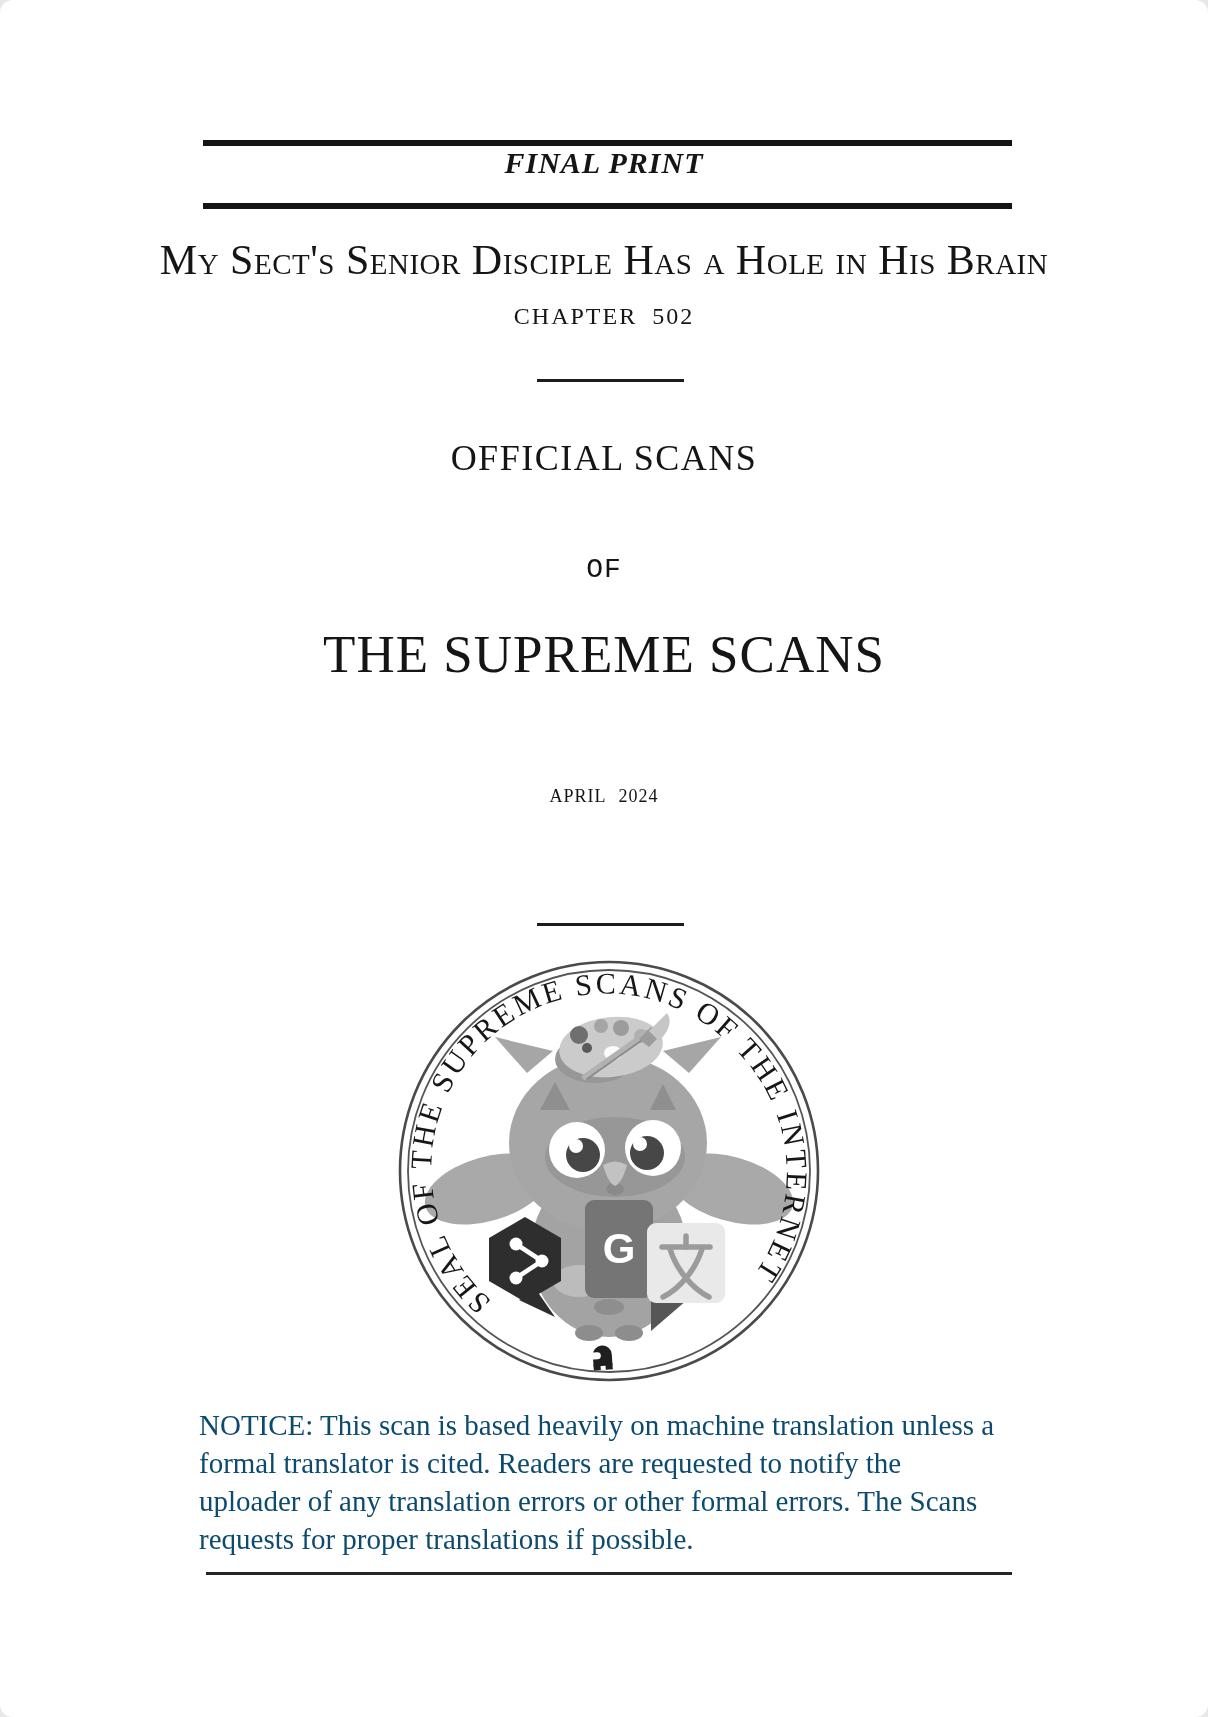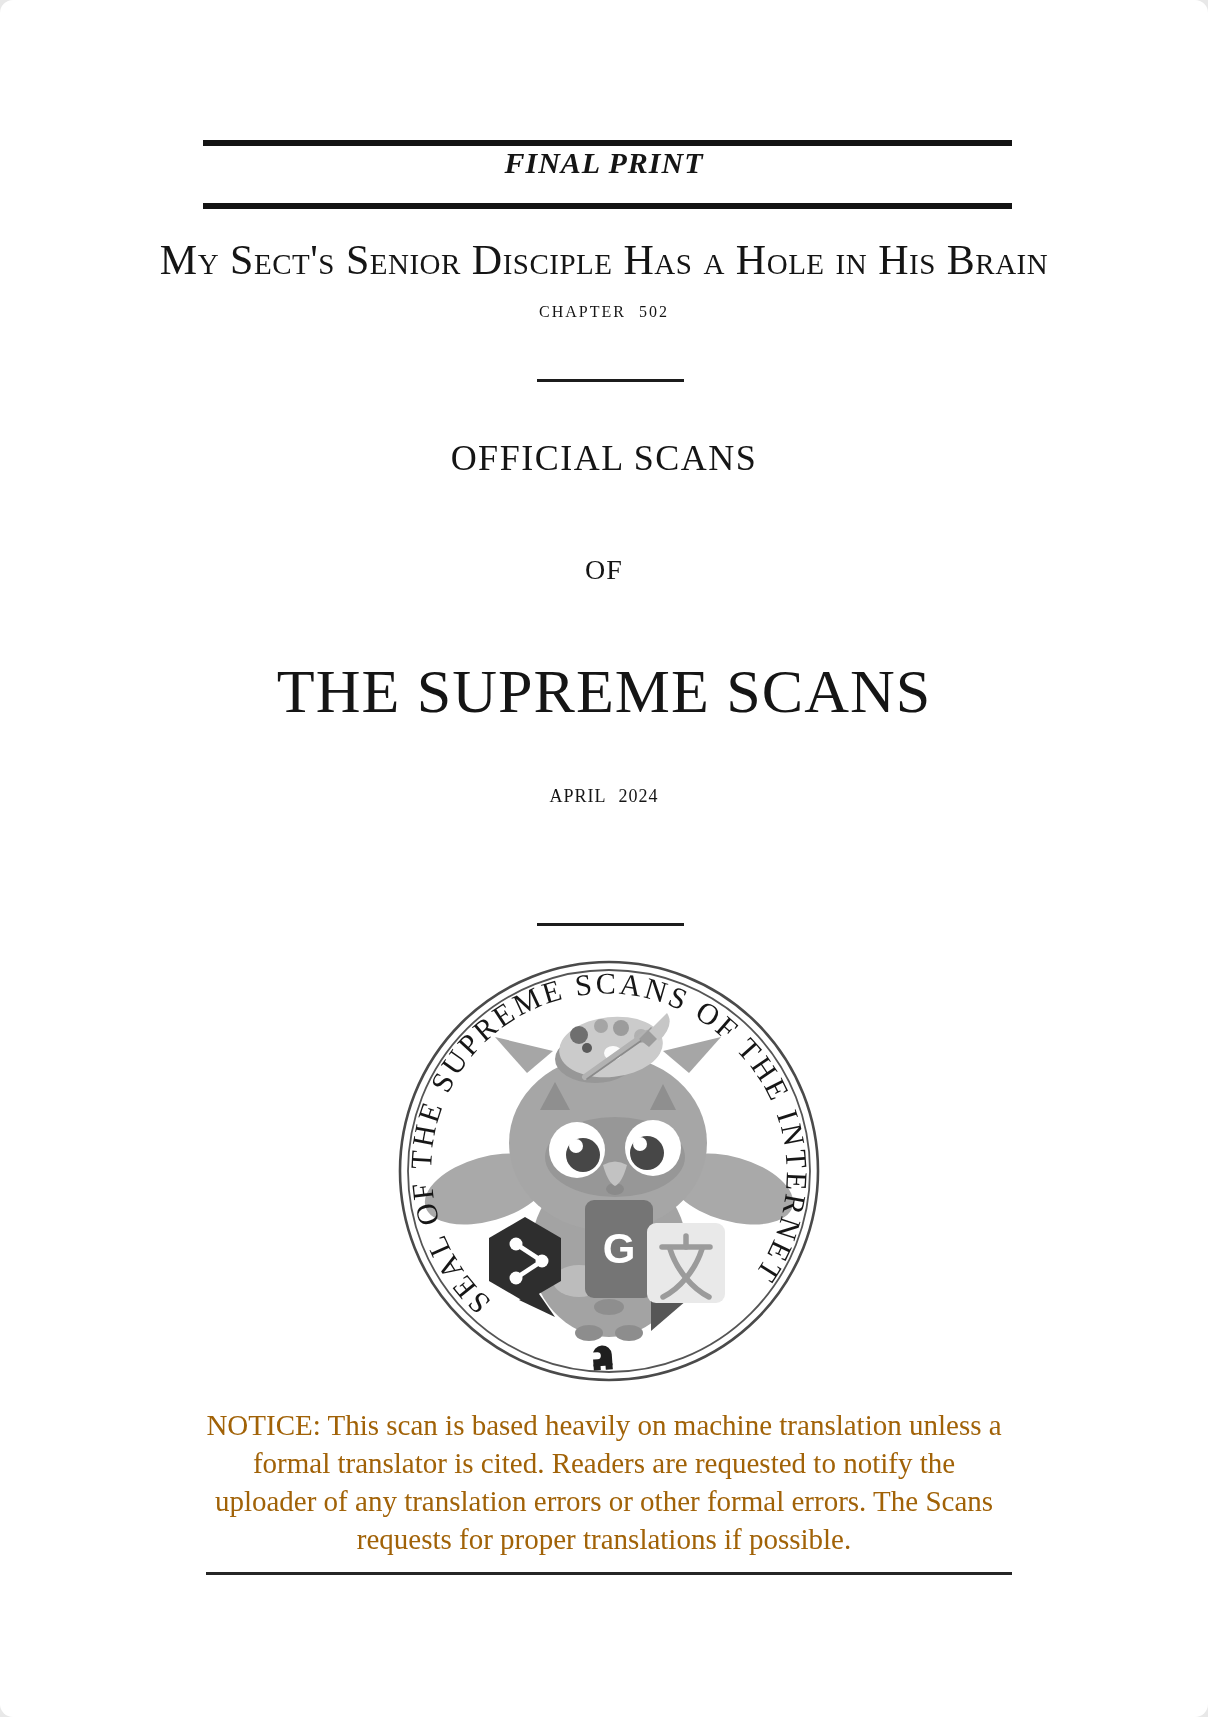--- a/index.html
+++ b/index.html
@@ -15,7 +15,7 @@
   .centerline{position:absolute;left:0;width:100%;text-align:center;white-space:nowrap;}
   .edition{top:146px;font-size:30px;font-weight:bold;font-style:italic;letter-spacing:1px;}
   .series-title{top:236px;font-size:42px;font-variant:small-caps;letter-spacing:0.5px;}
-  .chapter{top:303px;font-size:16px;letter-spacing:2px;word-spacing:7px;}
+  .chapter{top:303px;font-size:24px;letter-spacing:2px;word-spacing:7px;}
   .heading-xl{top:437px;font-size:36px;letter-spacing:1.5px;}
   .of-line{top:554px;font-size:28px;letter-spacing:1px;}
   .heading-xxl{top:656px;font-size:62px;letter-spacing:1px;}

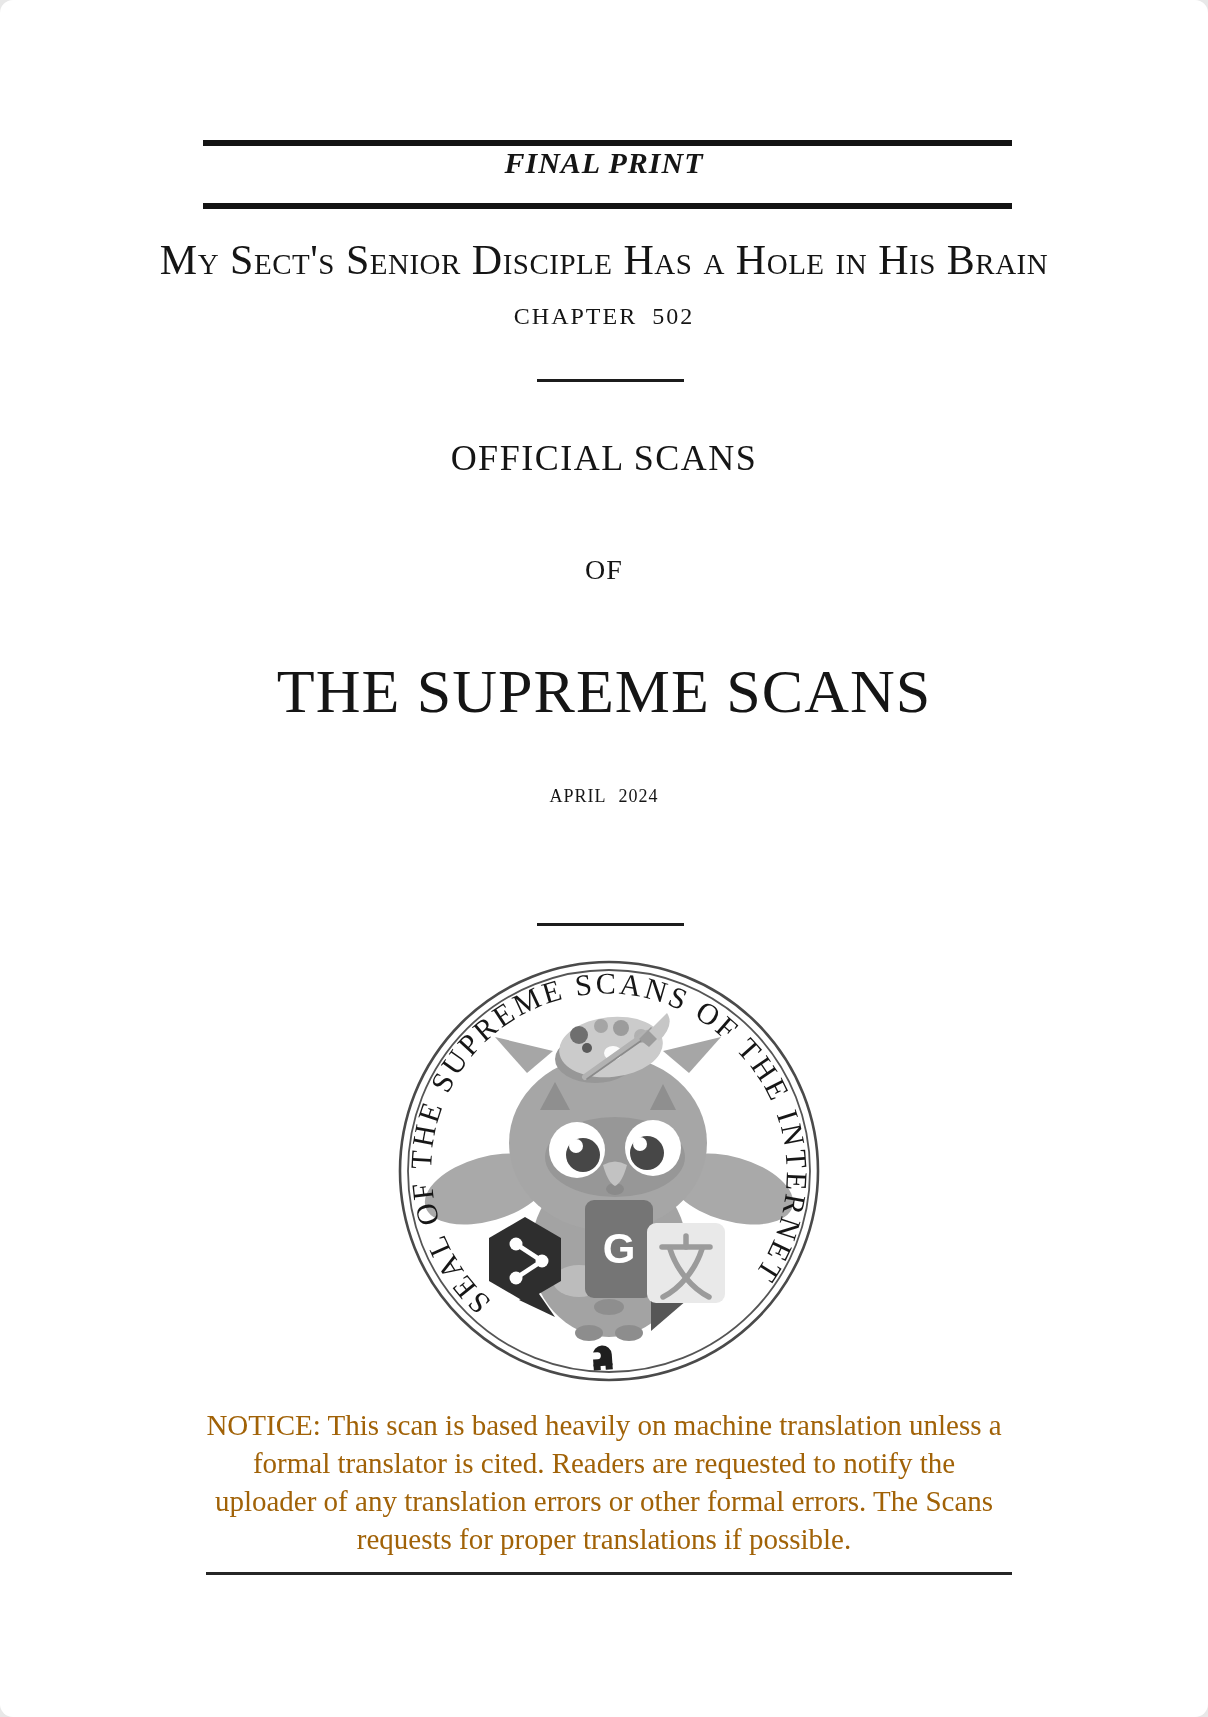--- a/index.html
+++ b/index.html
@@ -17,7 +17,7 @@
   .series-title{top:236px;font-size:42px;font-variant:small-caps;letter-spacing:0.5px;}
   .chapter{top:303px;font-size:24px;letter-spacing:2px;word-spacing:7px;}
   .heading-xl{top:437px;font-size:36px;letter-spacing:1.5px;}
-  .of-line{top:554px;font-size:28px;letter-spacing:1px;}
+  .of-line{top:554px;font-size:28px;letter-spacing:1px;font-family:Liberation Mono, monospace;}
   .heading-xxl{top:656px;font-size:62px;letter-spacing:1px;}
   .date-line{top:786px;font-size:18px;letter-spacing:1px;word-spacing:7px;}
   .seal-wrap{position:absolute;left:389px;top:951px;width:440px;height:440px;}

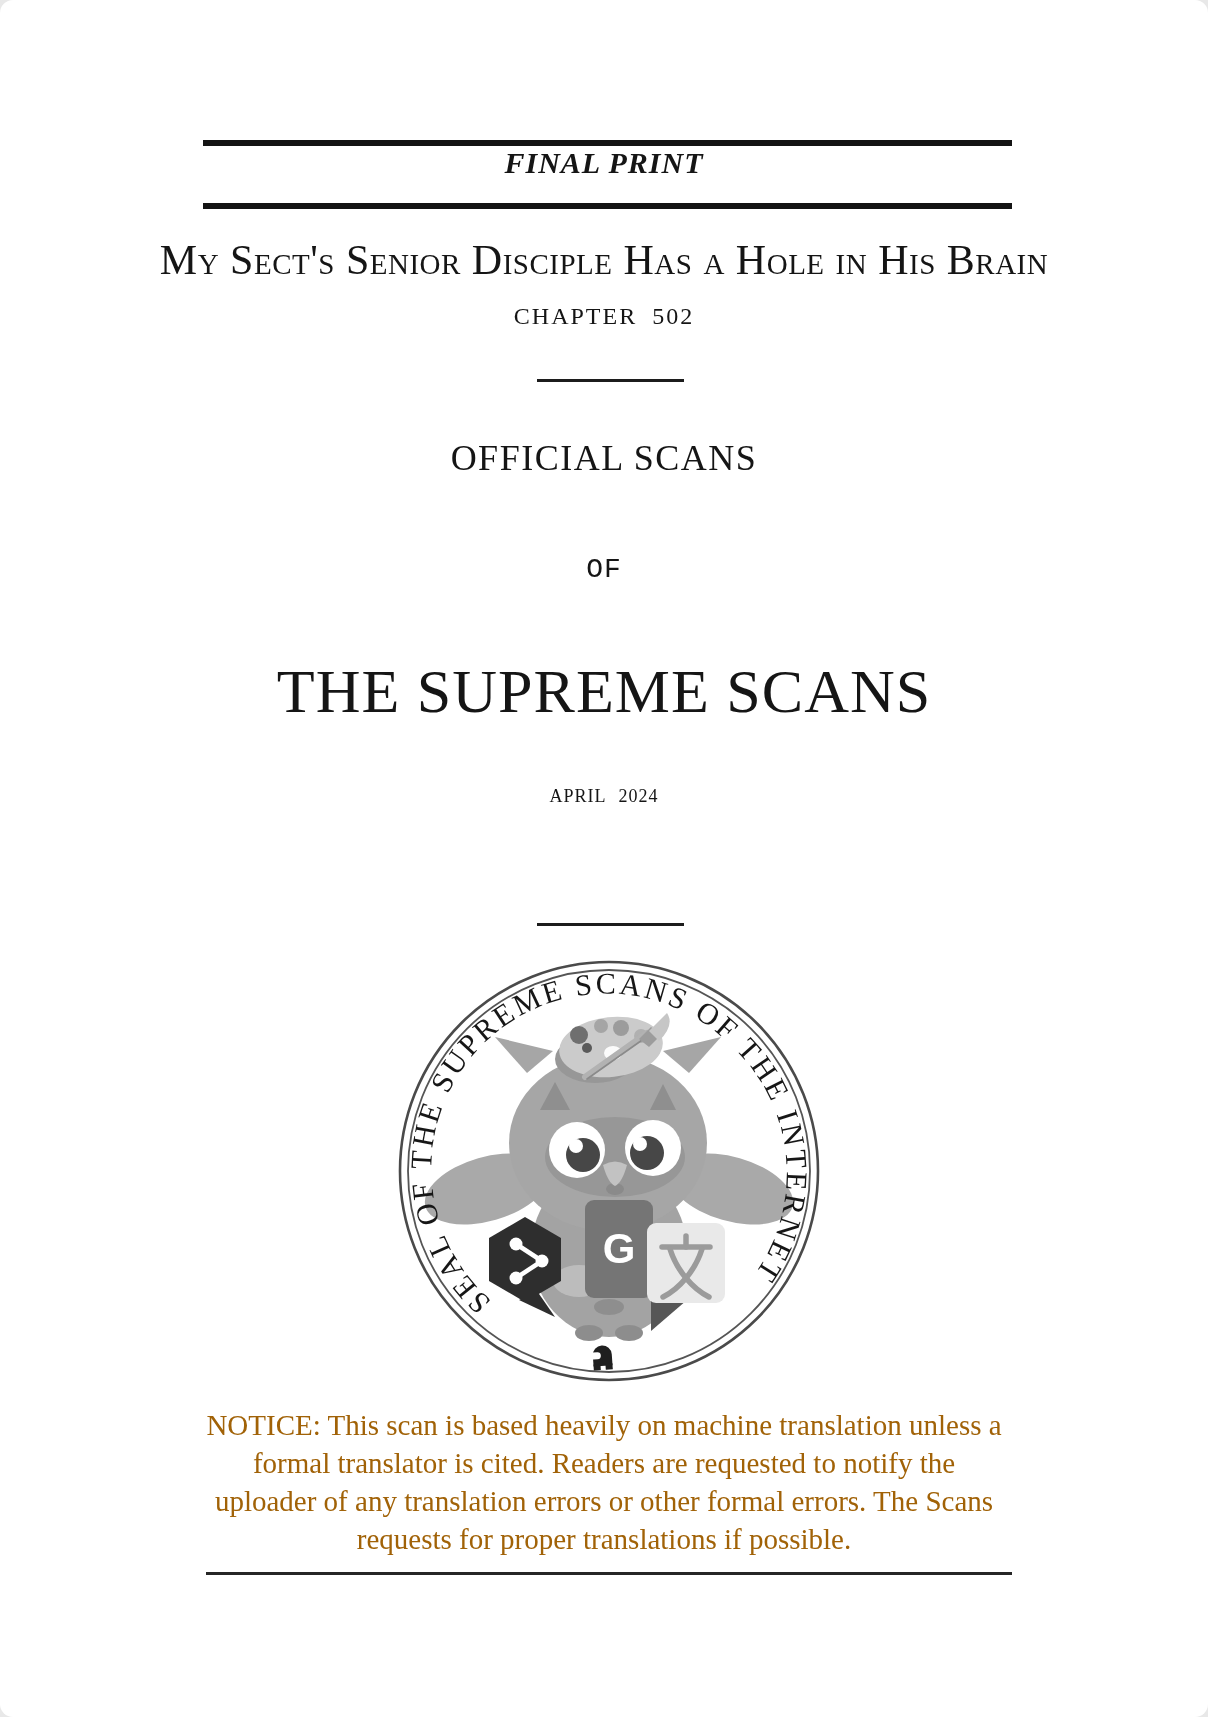--- a/index.html
+++ b/index.html
@@ -18,7 +18,7 @@
   .chapter{top:303px;font-size:24px;letter-spacing:2px;word-spacing:7px;}
   .heading-xl{top:437px;font-size:36px;letter-spacing:1.5px;}
   .of-line{top:554px;font-size:28px;letter-spacing:1px;font-family:Liberation Mono, monospace;}
-  .heading-xxl{top:656px;font-size:62px;letter-spacing:1px;}
+  .heading-xxl{top:624px;font-size:53px;letter-spacing:1px;}
   .date-line{top:786px;font-size:18px;letter-spacing:1px;word-spacing:7px;}
   .seal-wrap{position:absolute;left:389px;top:951px;width:440px;height:440px;}
   .notice{

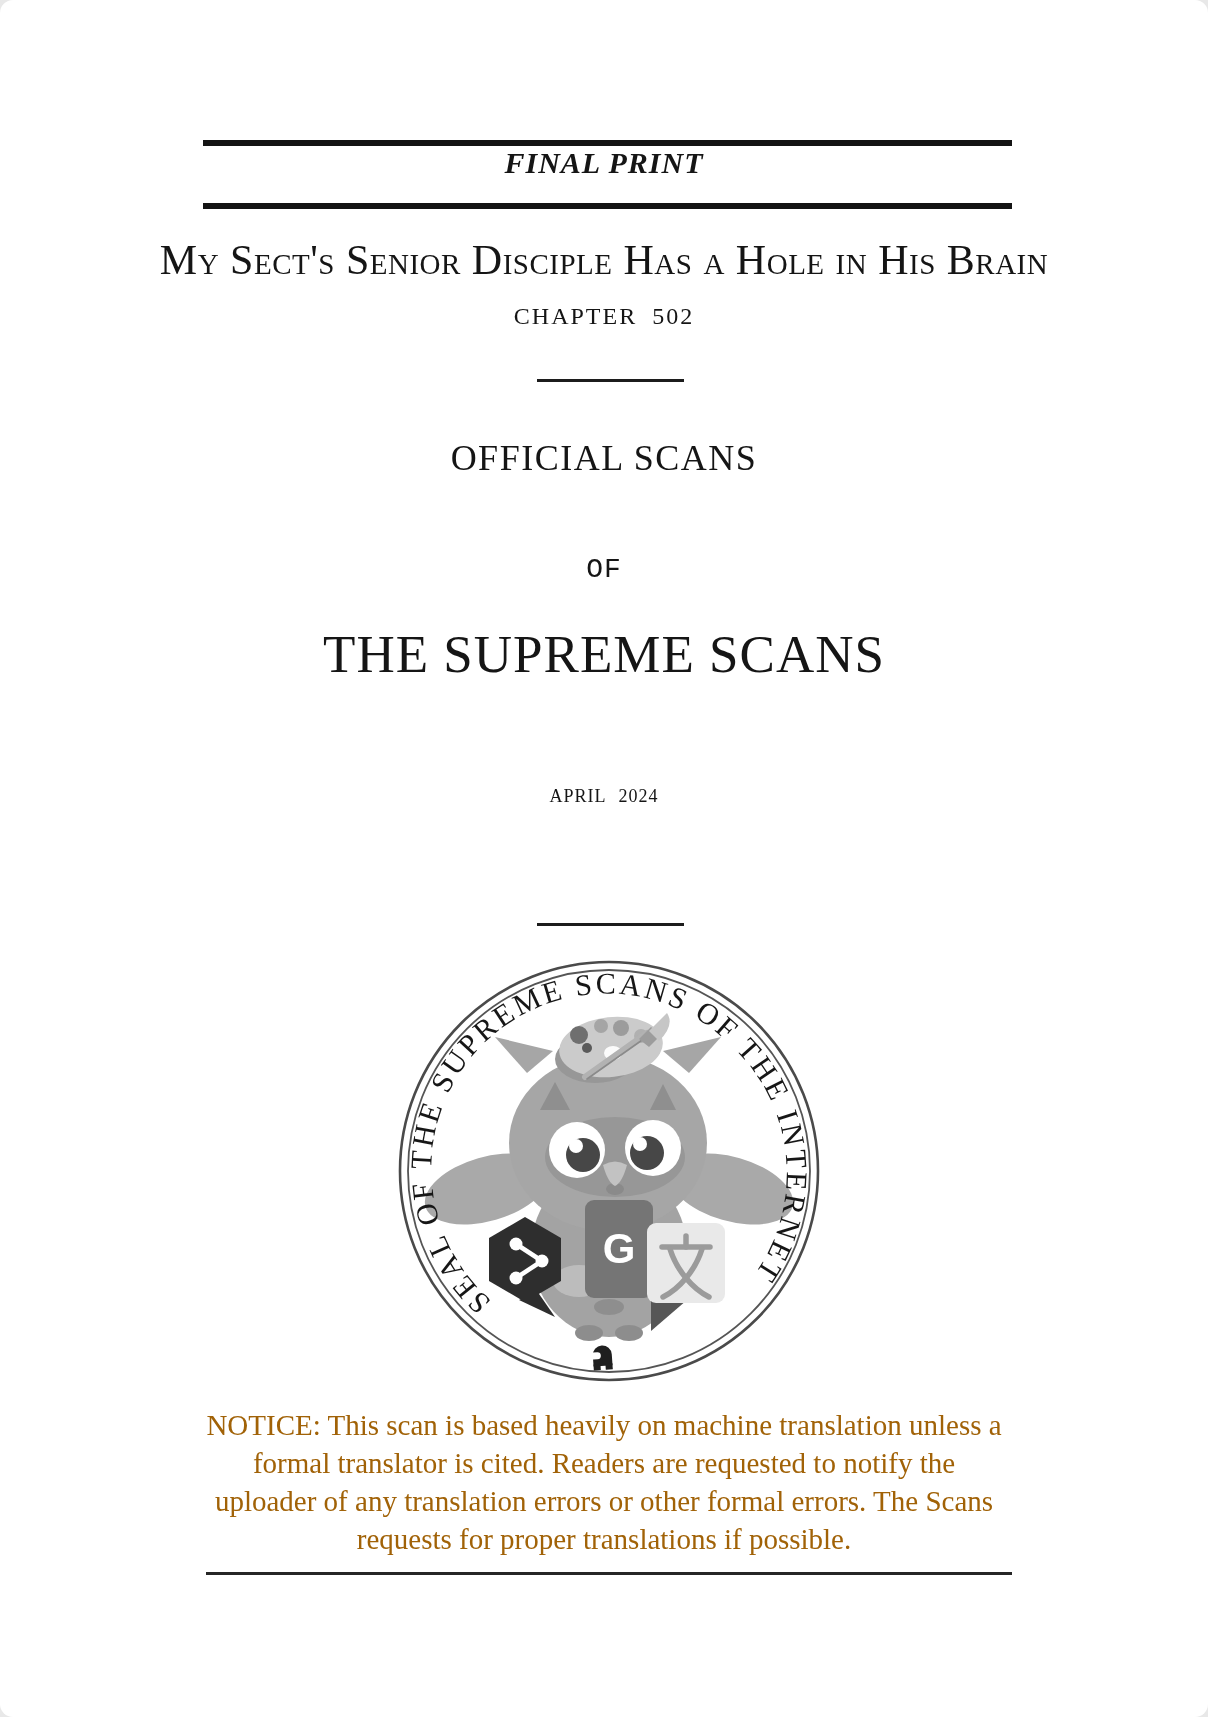--- a/index.html
+++ b/index.html
@@ -23,7 +23,7 @@
   .seal-wrap{position:absolute;left:389px;top:951px;width:440px;height:440px;}
   .notice{
     position:absolute;top:1406px;left:50%;transform:translateX(-50%);
-    width:810px;font-size:29px;line-height:38px;text-align:center;color:#a16207;
+    width:810px;font-size:29px;line-height:38px;color:#0c4a6e;
   }
   .ring-text{
     font-family:"Liberation Serif", serif;

